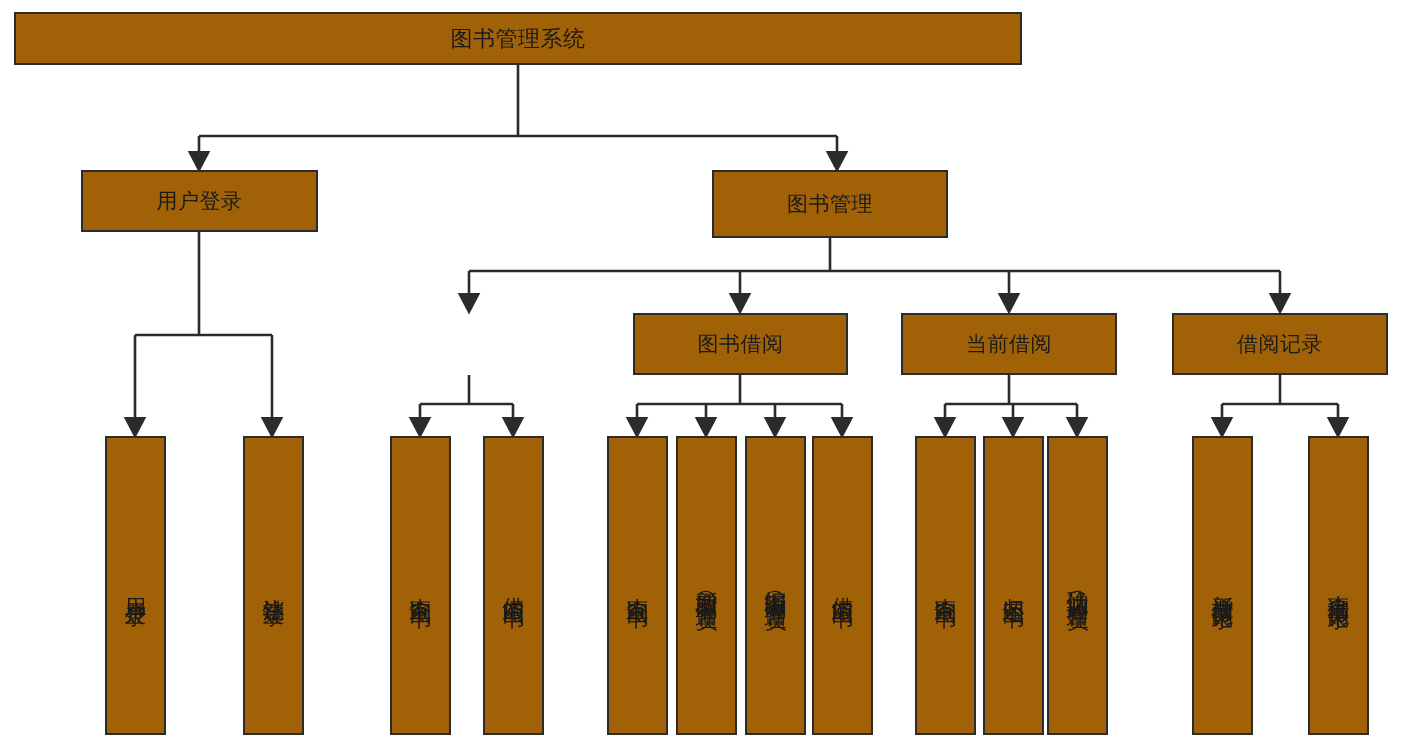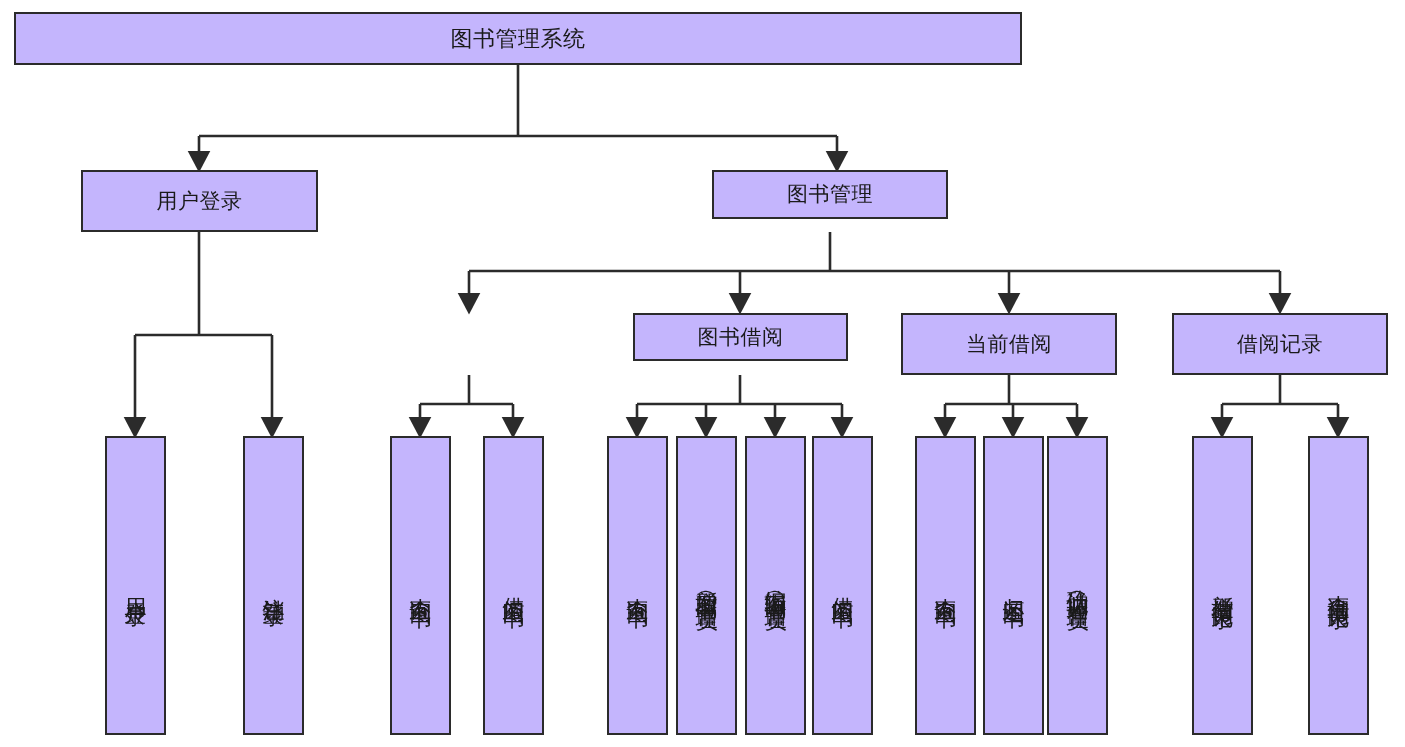--- a/index.html
+++ b/index.html
@@ -28,7 +28,7 @@
     position: absolute;
     box-sizing: border-box;
     border: 2.5px solid #2b2b2b;
-    background: #c4b5fd;
+    background: #a16207;
     display: flex;
     align-items: center;
     justify-content: center;

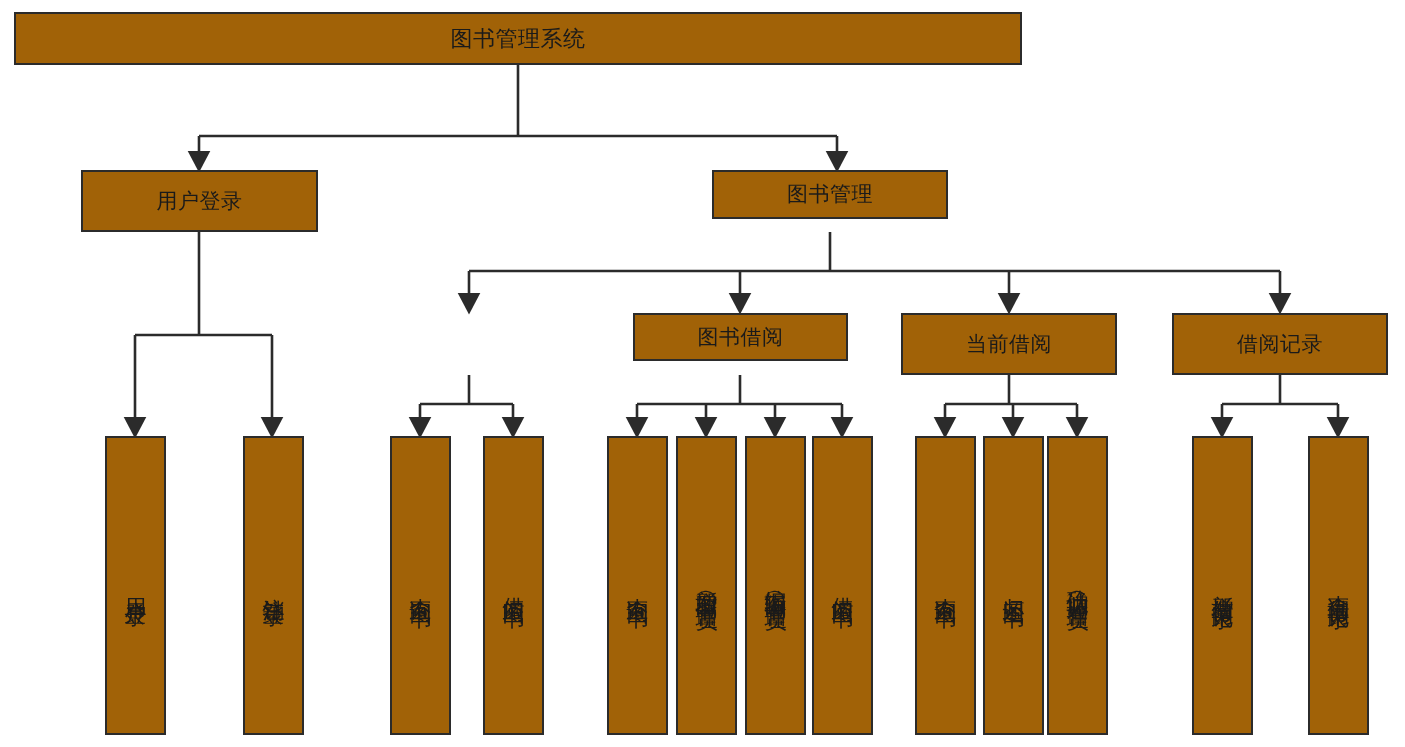--- a/index.html
+++ b/index.html
@@ -131,7 +131,7 @@
   <div class="node horiz" style="left:81px; top:170px; width:237px; height:62px;">
     <span class="label">用户登录</span>
   </div>
-  <div class="node horiz" style="left:712px; top:170px; width:236px; height:49px;justify-content:center;">
+  <div class="node horiz" style="left:712px; top:170px; width:236px; height:68px;justify-content:center;">
     <span class="label">图书管理</span>
   </div>
 

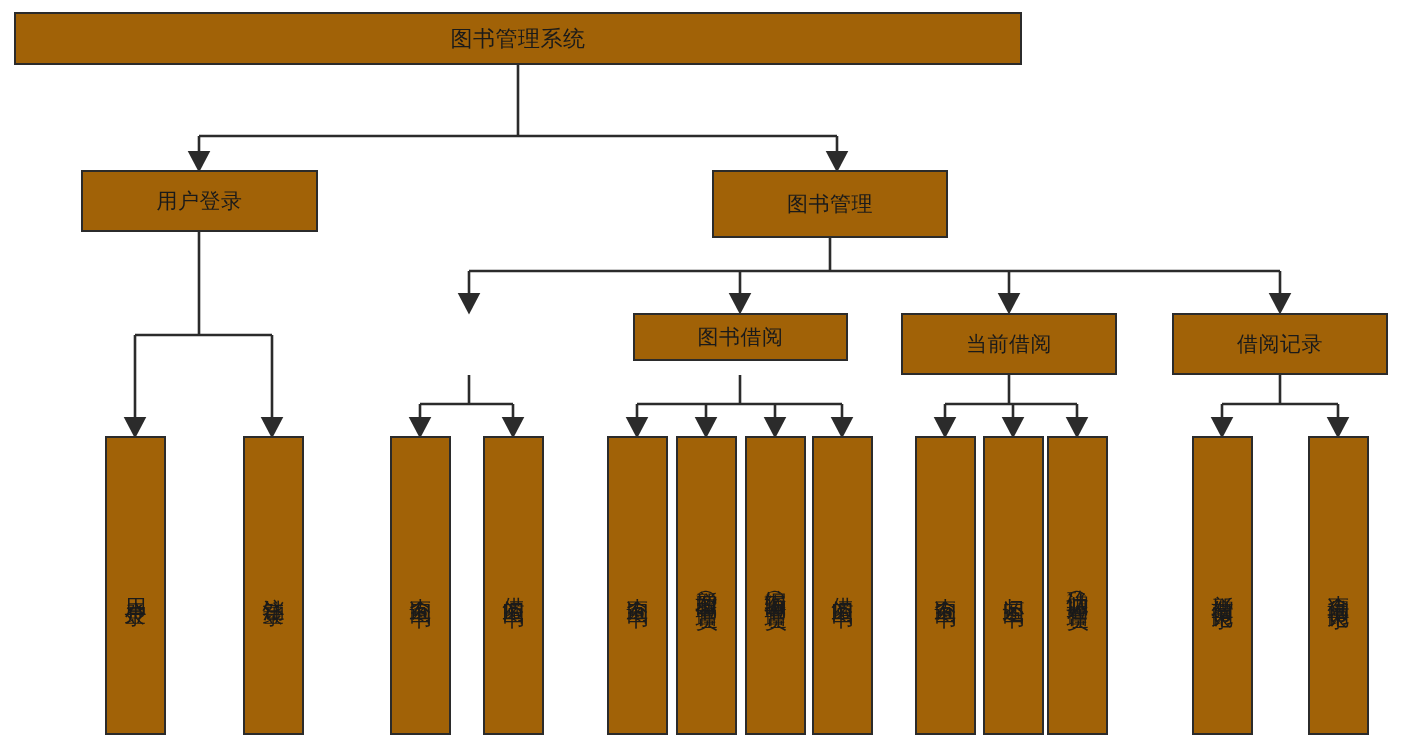--- a/index.html
+++ b/index.html
@@ -135,7 +135,7 @@
     <span class="label">图书管理</span>
   </div>
 
-  <div class="node horiz" style="left:633px; top:313px; width:215px; height:48px;">
+  <div class="node horiz" style="left:633px; top:313px; width:215px; height:62px;">
     <span class="label">图书借阅</span>
   </div>
   <div class="node horiz" style="left:901px; top:313px; width:216px; height:62px;">

